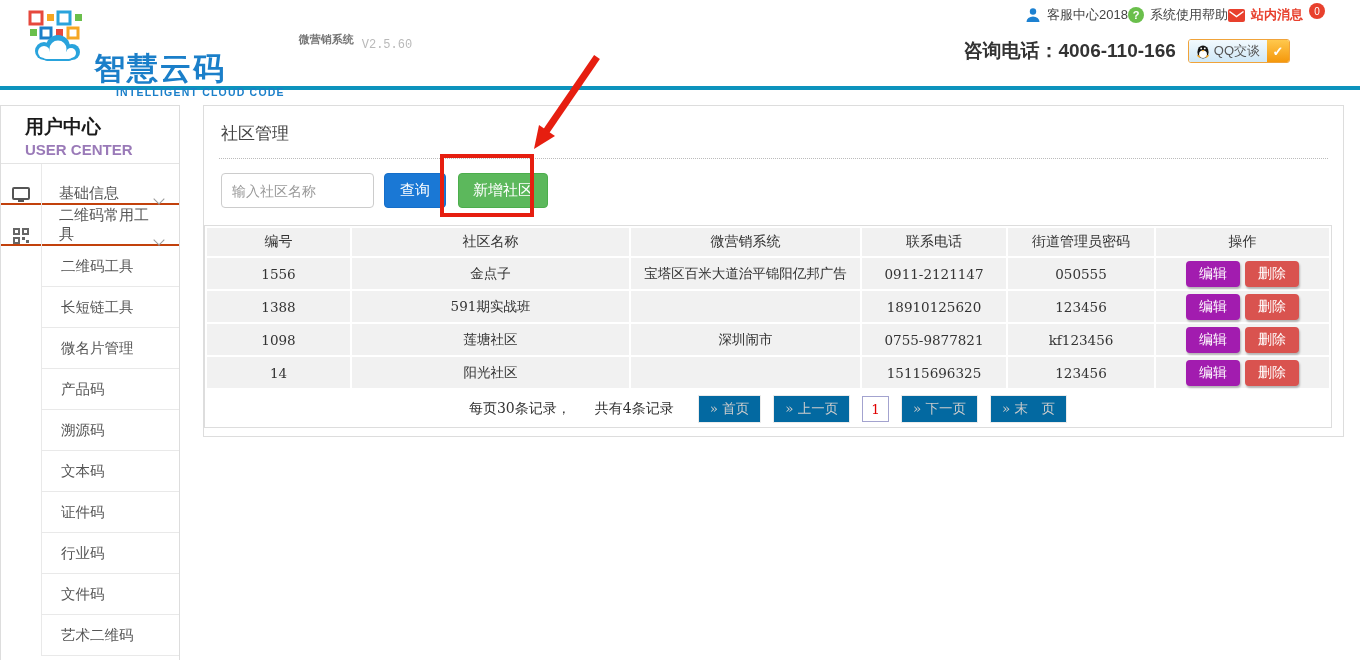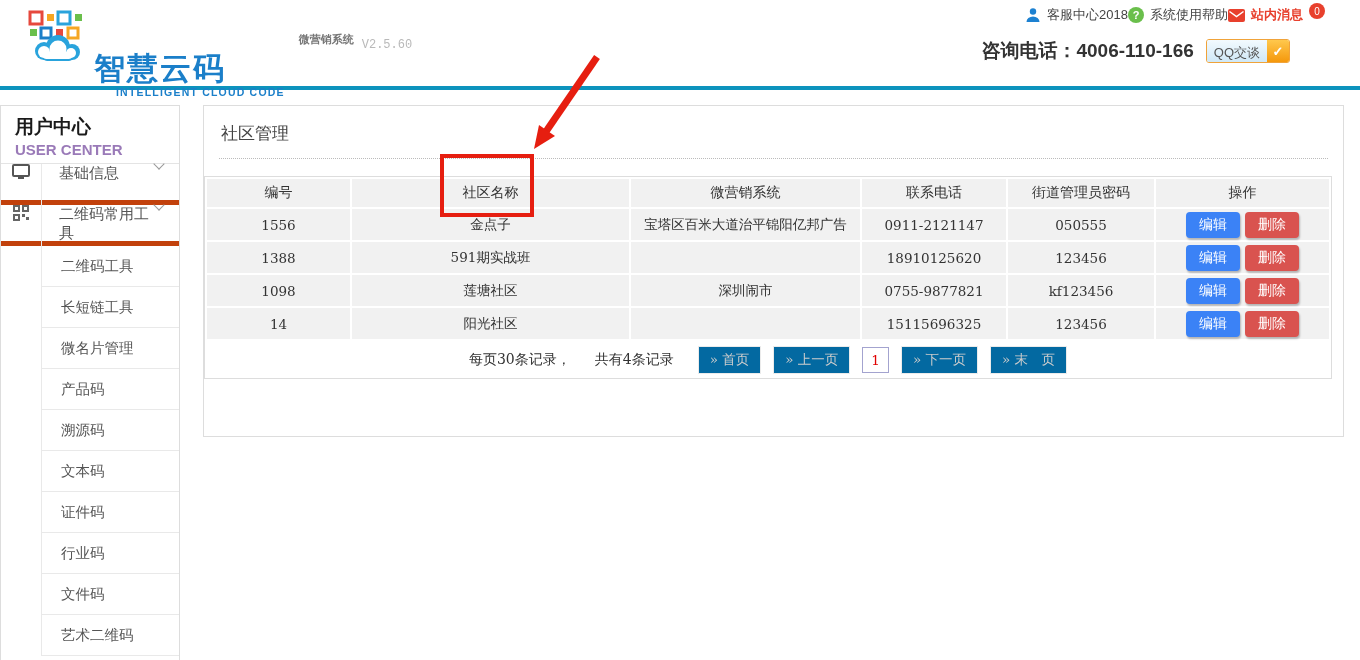--- a/index.html
+++ b/index.html
@@ -29,7 +29,7 @@
   .qq-btn { display:flex; align-items:stretch; border:1px solid #f0a33a; border-radius:3px;
     overflow:hidden; cursor:pointer; height:24px; }
   .qq-left { display:flex; align-items:center; gap:4px; padding:0 7px;
-    background:linear-gradient(#f3fafe,#cfe8f7); font-size:13px; color:#555;flex-direction:column; }
+    background:linear-gradient(#f3fafe,#cfe8f7); font-size:13px; color:#555; }
   .qq-shield { width:22px; display:flex; align-items:center; justify-content:center;
     background:linear-gradient(#ffc84d,#f5980c); color:#fff; font-size:13px; font-weight:bold; }
 

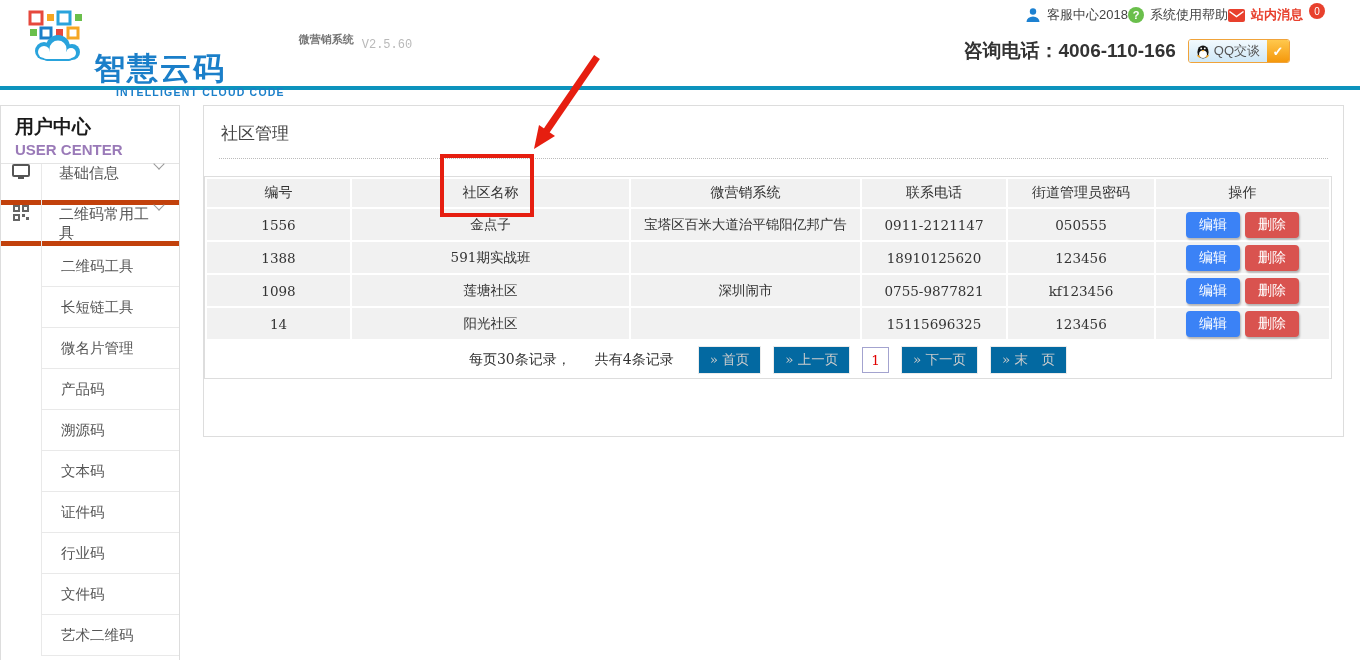--- a/index.html
+++ b/index.html
@@ -36,7 +36,7 @@
   
   .sidebar { position:absolute; left:0; top:105px; width:180px; height:600px;
     border:1px solid #ddd; background:#fff; font-family:"DejaVu Serif", serif; }
-  .sidebar-header { height:58px; border-bottom:1px solid #e4e4e4; padding:8px 14px;
+  .sidebar-header { height:58px; border-bottom:1px solid #e4e4e4; padding:8px 24px;
     font-family:"Liberation Sans", sans-serif; }
   .sidebar-title { font-size:19px; font-weight:bold; color:#1a1a1a; }
   .sidebar-sub { font-size:15px; color:#9a7ab8; margin-top:1px;font-weight:bold; }

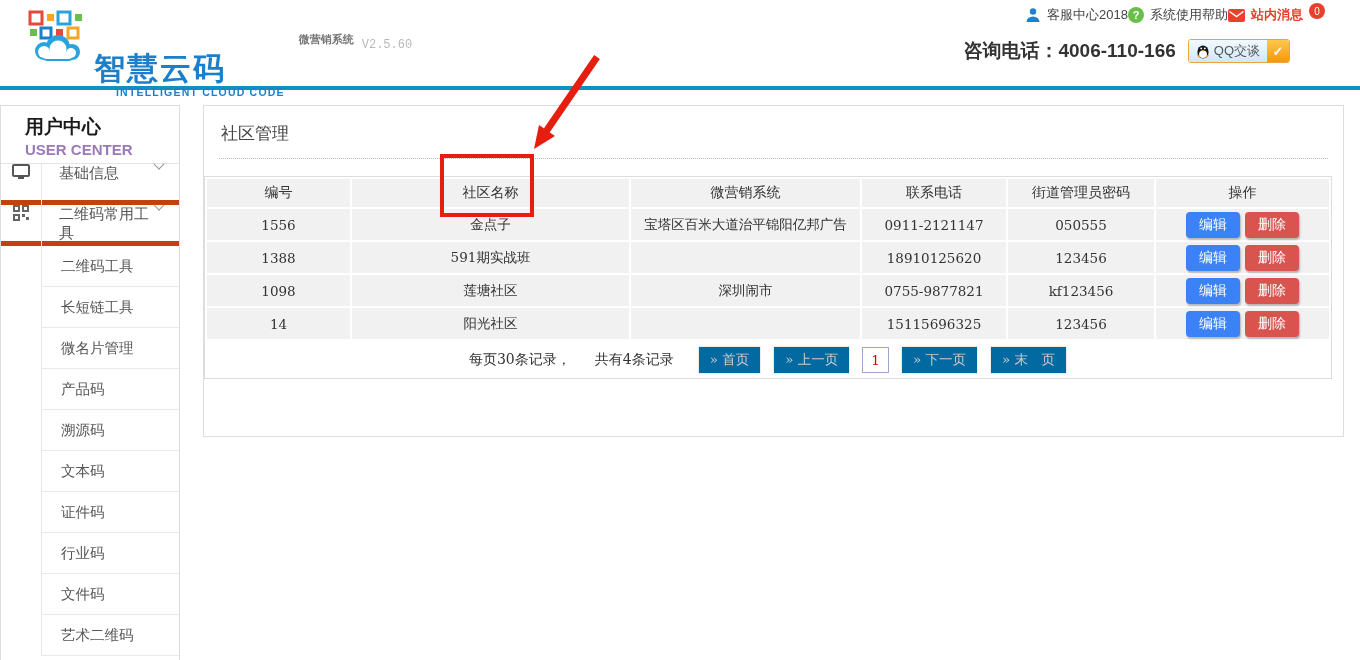--- a/index.html
+++ b/index.html
@@ -42,7 +42,7 @@
   .sidebar-sub { font-size:15px; color:#9a7ab8; margin-top:1px;font-weight:bold; }
   .menu { position:relative; }
   .menu:before { content:""; position:absolute; left:40px; top:0; bottom:0; width:1px; background:#e9e9e9; }
-  .menu-item { display:flex; align-items:flex-start; height:41px; border-bottom:5px solid #c2410c; cursor:pointer; }
+  .menu-item { display:flex; align-items:flex-end; height:41px; border-bottom:2px solid #c2410c; cursor:pointer; }
   .menu-icon { width:40px; display:flex; align-items:center; justify-content:center; }
   .menu-label { flex:1; padding-left:18px; font-size:15px; color:#555; }
   .chev { width:8px; height:8px; border-right:1px solid #999; border-bottom:1px solid #999;

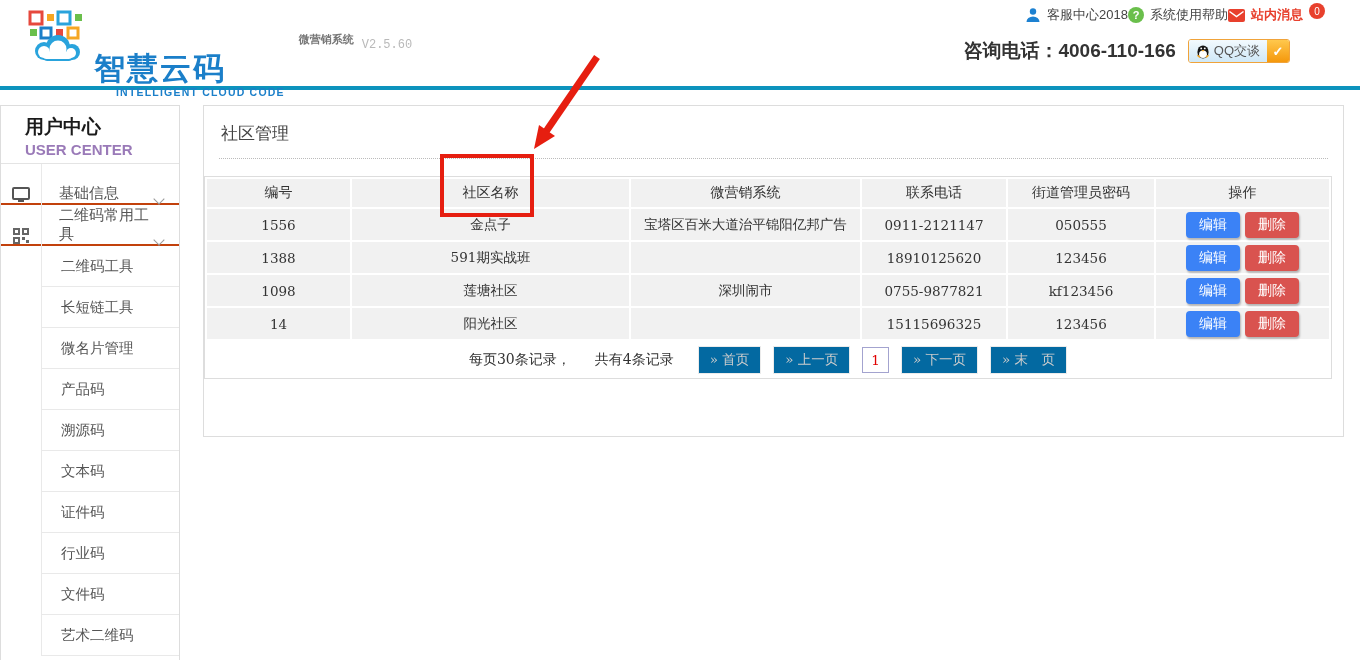--- a/index.html
+++ b/index.html
@@ -214,6 +214,11 @@
   <div class="panel-title">社区管理</div>
   <div class="dotted"></div>
 
+  <div class="search-row">
+    <input class="search-input" type="text" placeholder="输入社区名称" style="">
+    <button class="btn-query">查询</button>
+    <button class="btn-add">新增社区</button>
+  </div>
 
   <div class="table-wrap">
     <table class="data">

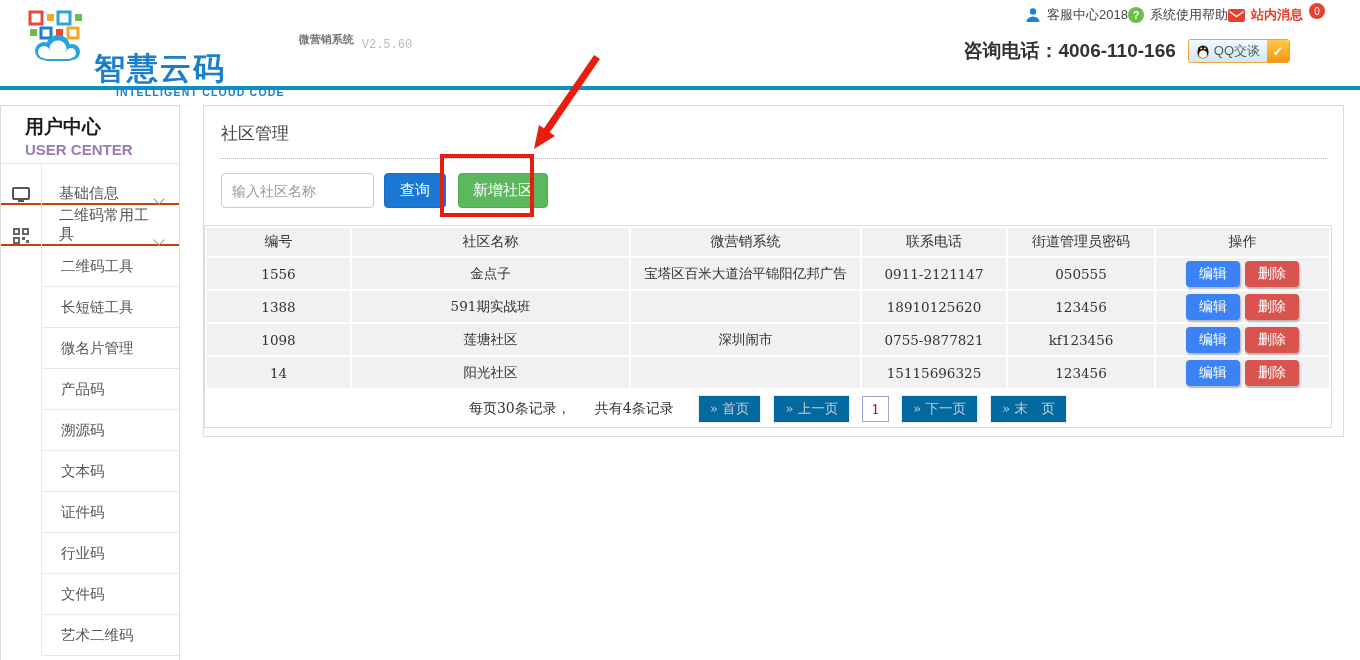--- a/index.html
+++ b/index.html
@@ -74,7 +74,7 @@
   .btn-edit, .btn-del { display:inline-block; padding:4px 13px; border:none; border-radius:4px;
     color:#fff; font-size:14px; cursor:pointer; font-family:"DejaVu Serif", serif;
     box-shadow:1px 2px 2px rgba(0,0,0,0.25); }
-  .btn-edit { background:#3b82f6; margin-right:5px; }
+  .btn-edit { background:#a21caf; margin-right:5px; }
   .btn-del { background:#d9534f; }
 
   .pagination { height:37px; display:flex; align-items:center; justify-content:center;

